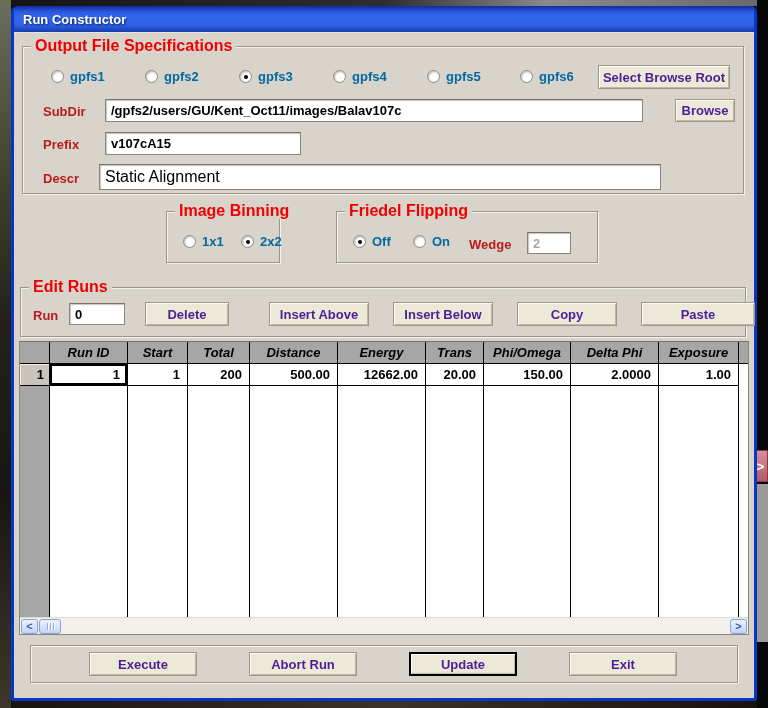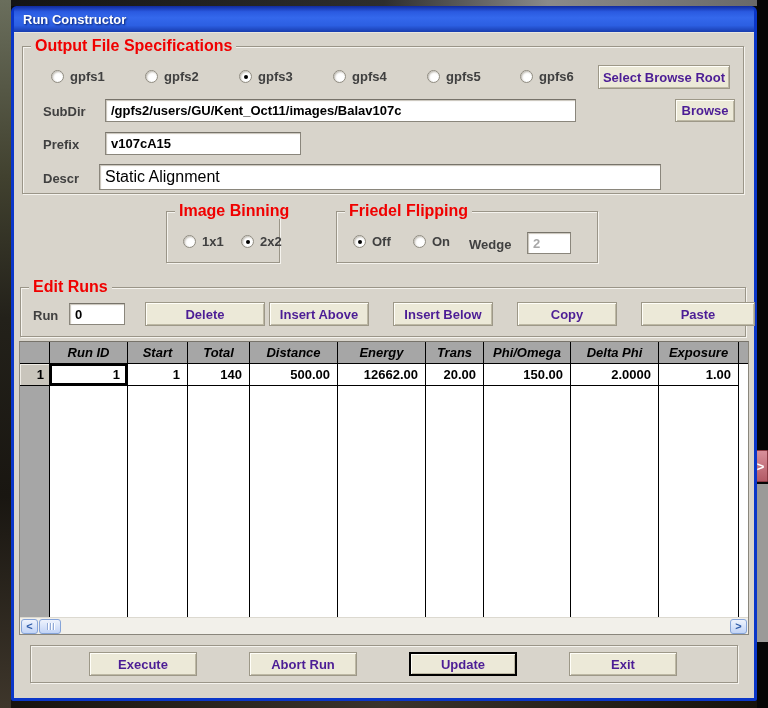--- a/index.html
+++ b/index.html
@@ -45,7 +45,7 @@
     display:flex;align-items:center;padding:0 5px;white-space:nowrap;overflow:hidden;}
   .field.big{font-size:16px;font-weight:normal;}
   .field.disabled{color:#a8a8a8;}
-  .radio{position:absolute;display:flex;align-items:center;gap:6px;font-weight:bold;font-size:13px;color:#404040;}
+  .radio{position:absolute;display:flex;align-items:center;gap:6px;font-weight:bold;font-size:13px;color:#0369a1;}
   .radio .circle{width:13px;height:13px;border-radius:50%;background:#fff;border:1px solid #8f8b80;
     box-shadow:inset 1px 1px 2px #bdb9b0;position:relative;}
   .radio.checked .circle::after{content:"";position:absolute;left:3.5px;top:3.5px;width:4px;height:4px;

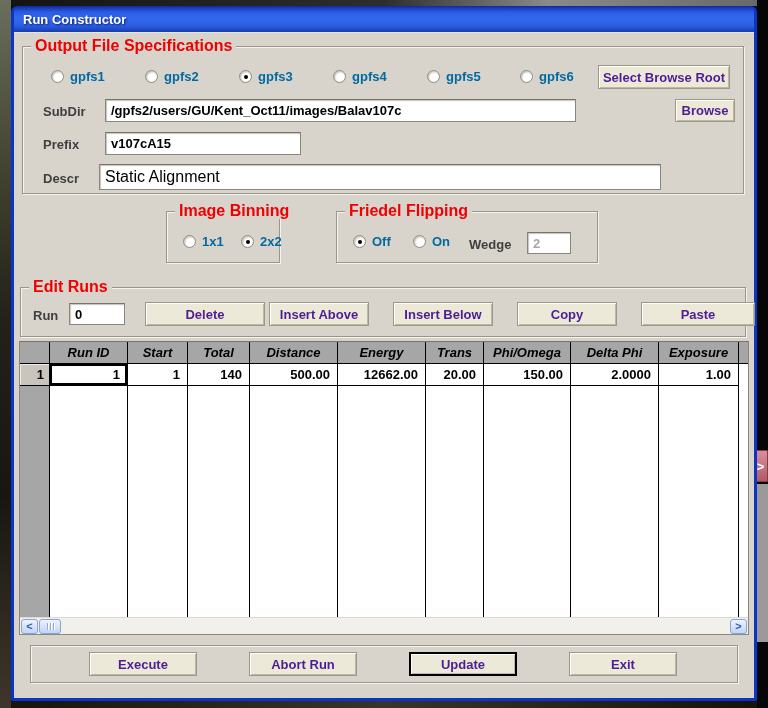--- a/index.html
+++ b/index.html
@@ -35,7 +35,7 @@
     box-shadow:inset 1px 1px 0 #f5f3ee,1px 1px 0 #f5f3ee;}
   .grouplabel{position:absolute;top:-9px;left:8px;background:var(--face);padding:0 4px;
     color:var(--red);font-weight:bold;font-size:16px;line-height:16px;white-space:nowrap;}
-  .label{position:absolute;font-weight:bold;font-size:13px;color:#404040;white-space:nowrap;}
+  .label{position:absolute;font-weight:bold;font-size:13px;color:#b91c1c;white-space:nowrap;}
   .btn{position:absolute;background:var(--btn-face);border:1px solid #9d9888;color:#4c1d95;
     box-shadow:inset 1px 1px 0 #fffef8,inset -1px -1px 0 #bdb8a4;
     font-weight:bold;font-size:13px;display:flex;align-items:center;justify-content:center;}

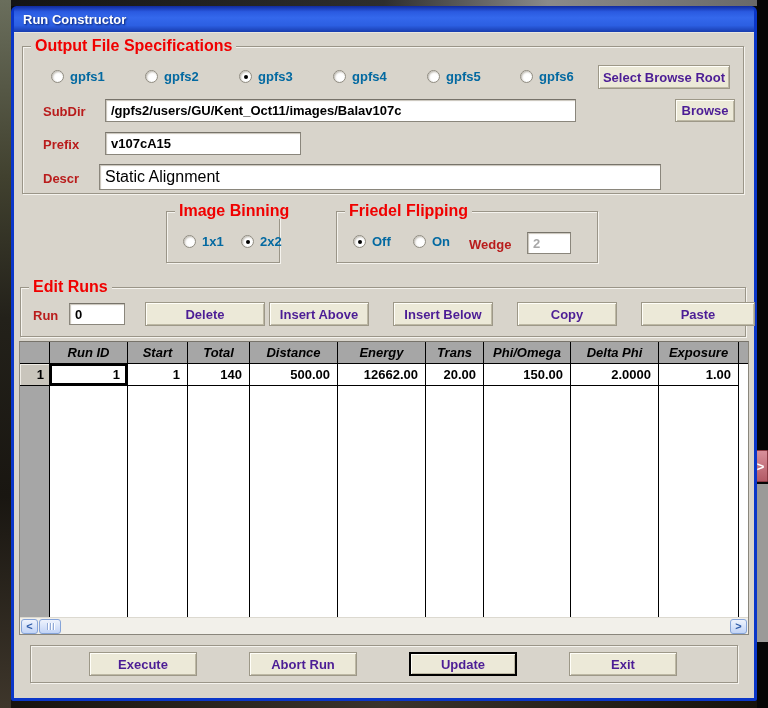--- a/index.html
+++ b/index.html
@@ -128,7 +128,7 @@
       <button class="btn" style="left:575px;top:18px;width:132px;height:24px;">Select Browse Root</button>
 
       <span class="label" style="left:20px;top:57px;">SubDir</span>
-      <div class="field" style="left:82px;top:52px;width:471px;height:23px;">/gpfs2/users/GU/Kent_Oct11/images/Balav107c</div>
+      <div class="field" style="left:82px;top:52px;width:538px;height:23px;">/gpfs2/users/GU/Kent_Oct11/images/Balav107c</div>
       <button class="btn" style="left:652px;top:52px;width:60px;height:23px;">Browse</button>
 
       <span class="label" style="left:20px;top:90px;">Prefix</span>

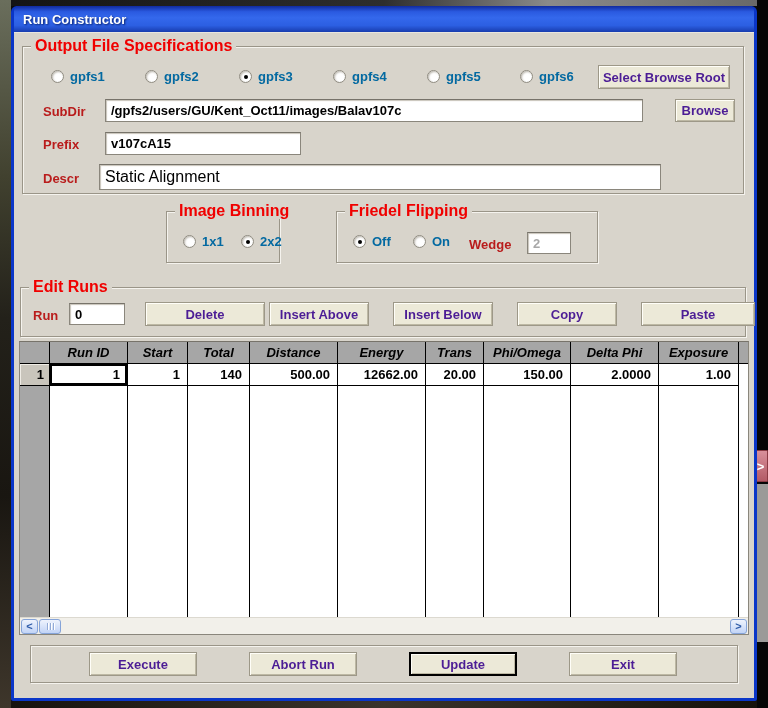--- a/index.html
+++ b/index.html
@@ -168,7 +168,7 @@
       <span class="grouplabel">Edit Runs</span>
       <span class="label" style="left:12px;top:20px;">Run</span>
       <div class="field" style="left:48px;top:15px;width:56px;height:22px;">0</div>
-      <button class="btn" style="left:124px;top:14px;width:120px;height:24px;">Delete</button>
+      <button class="btn" style="left:124px;top:14px;width:84px;height:24px;">Delete</button>
       <button class="btn" style="left:248px;top:14px;width:100px;height:24px;">Insert Above</button>
       <button class="btn" style="left:372px;top:14px;width:100px;height:24px;">Insert Below</button>
       <button class="btn" style="left:496px;top:14px;width:100px;height:24px;">Copy</button>

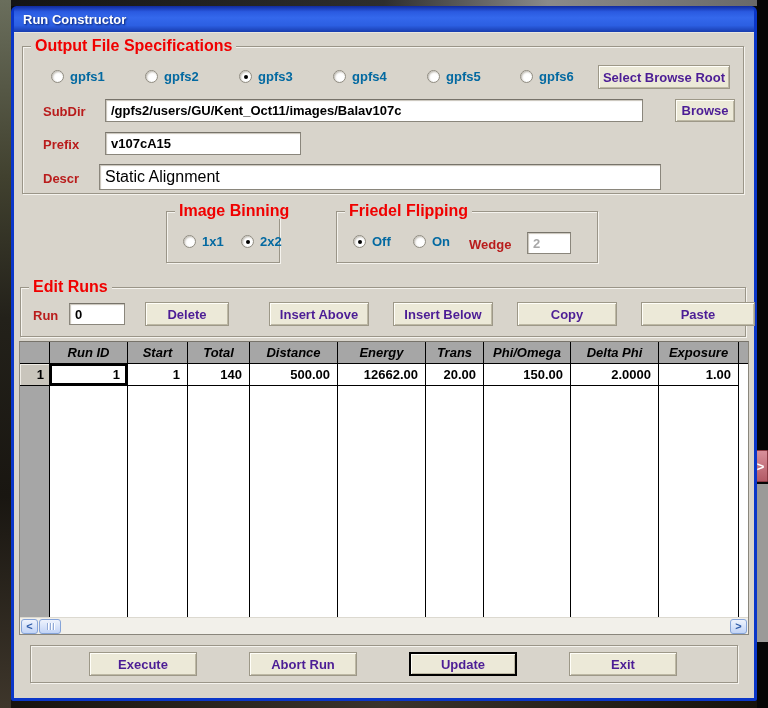--- a/index.html
+++ b/index.html
@@ -193,7 +193,7 @@
         <div class="tcell rowhead w0">1</div>
         <div class="tcell selected w1">1</div>
         <div class="tcell w2">1</div>
-        <div class="tcell w3">140</div>
+        <div class="tcell w3">200</div>
         <div class="tcell w4">500.00</div>
         <div class="tcell w5">12662.00</div>
         <div class="tcell w6">20.00</div>

